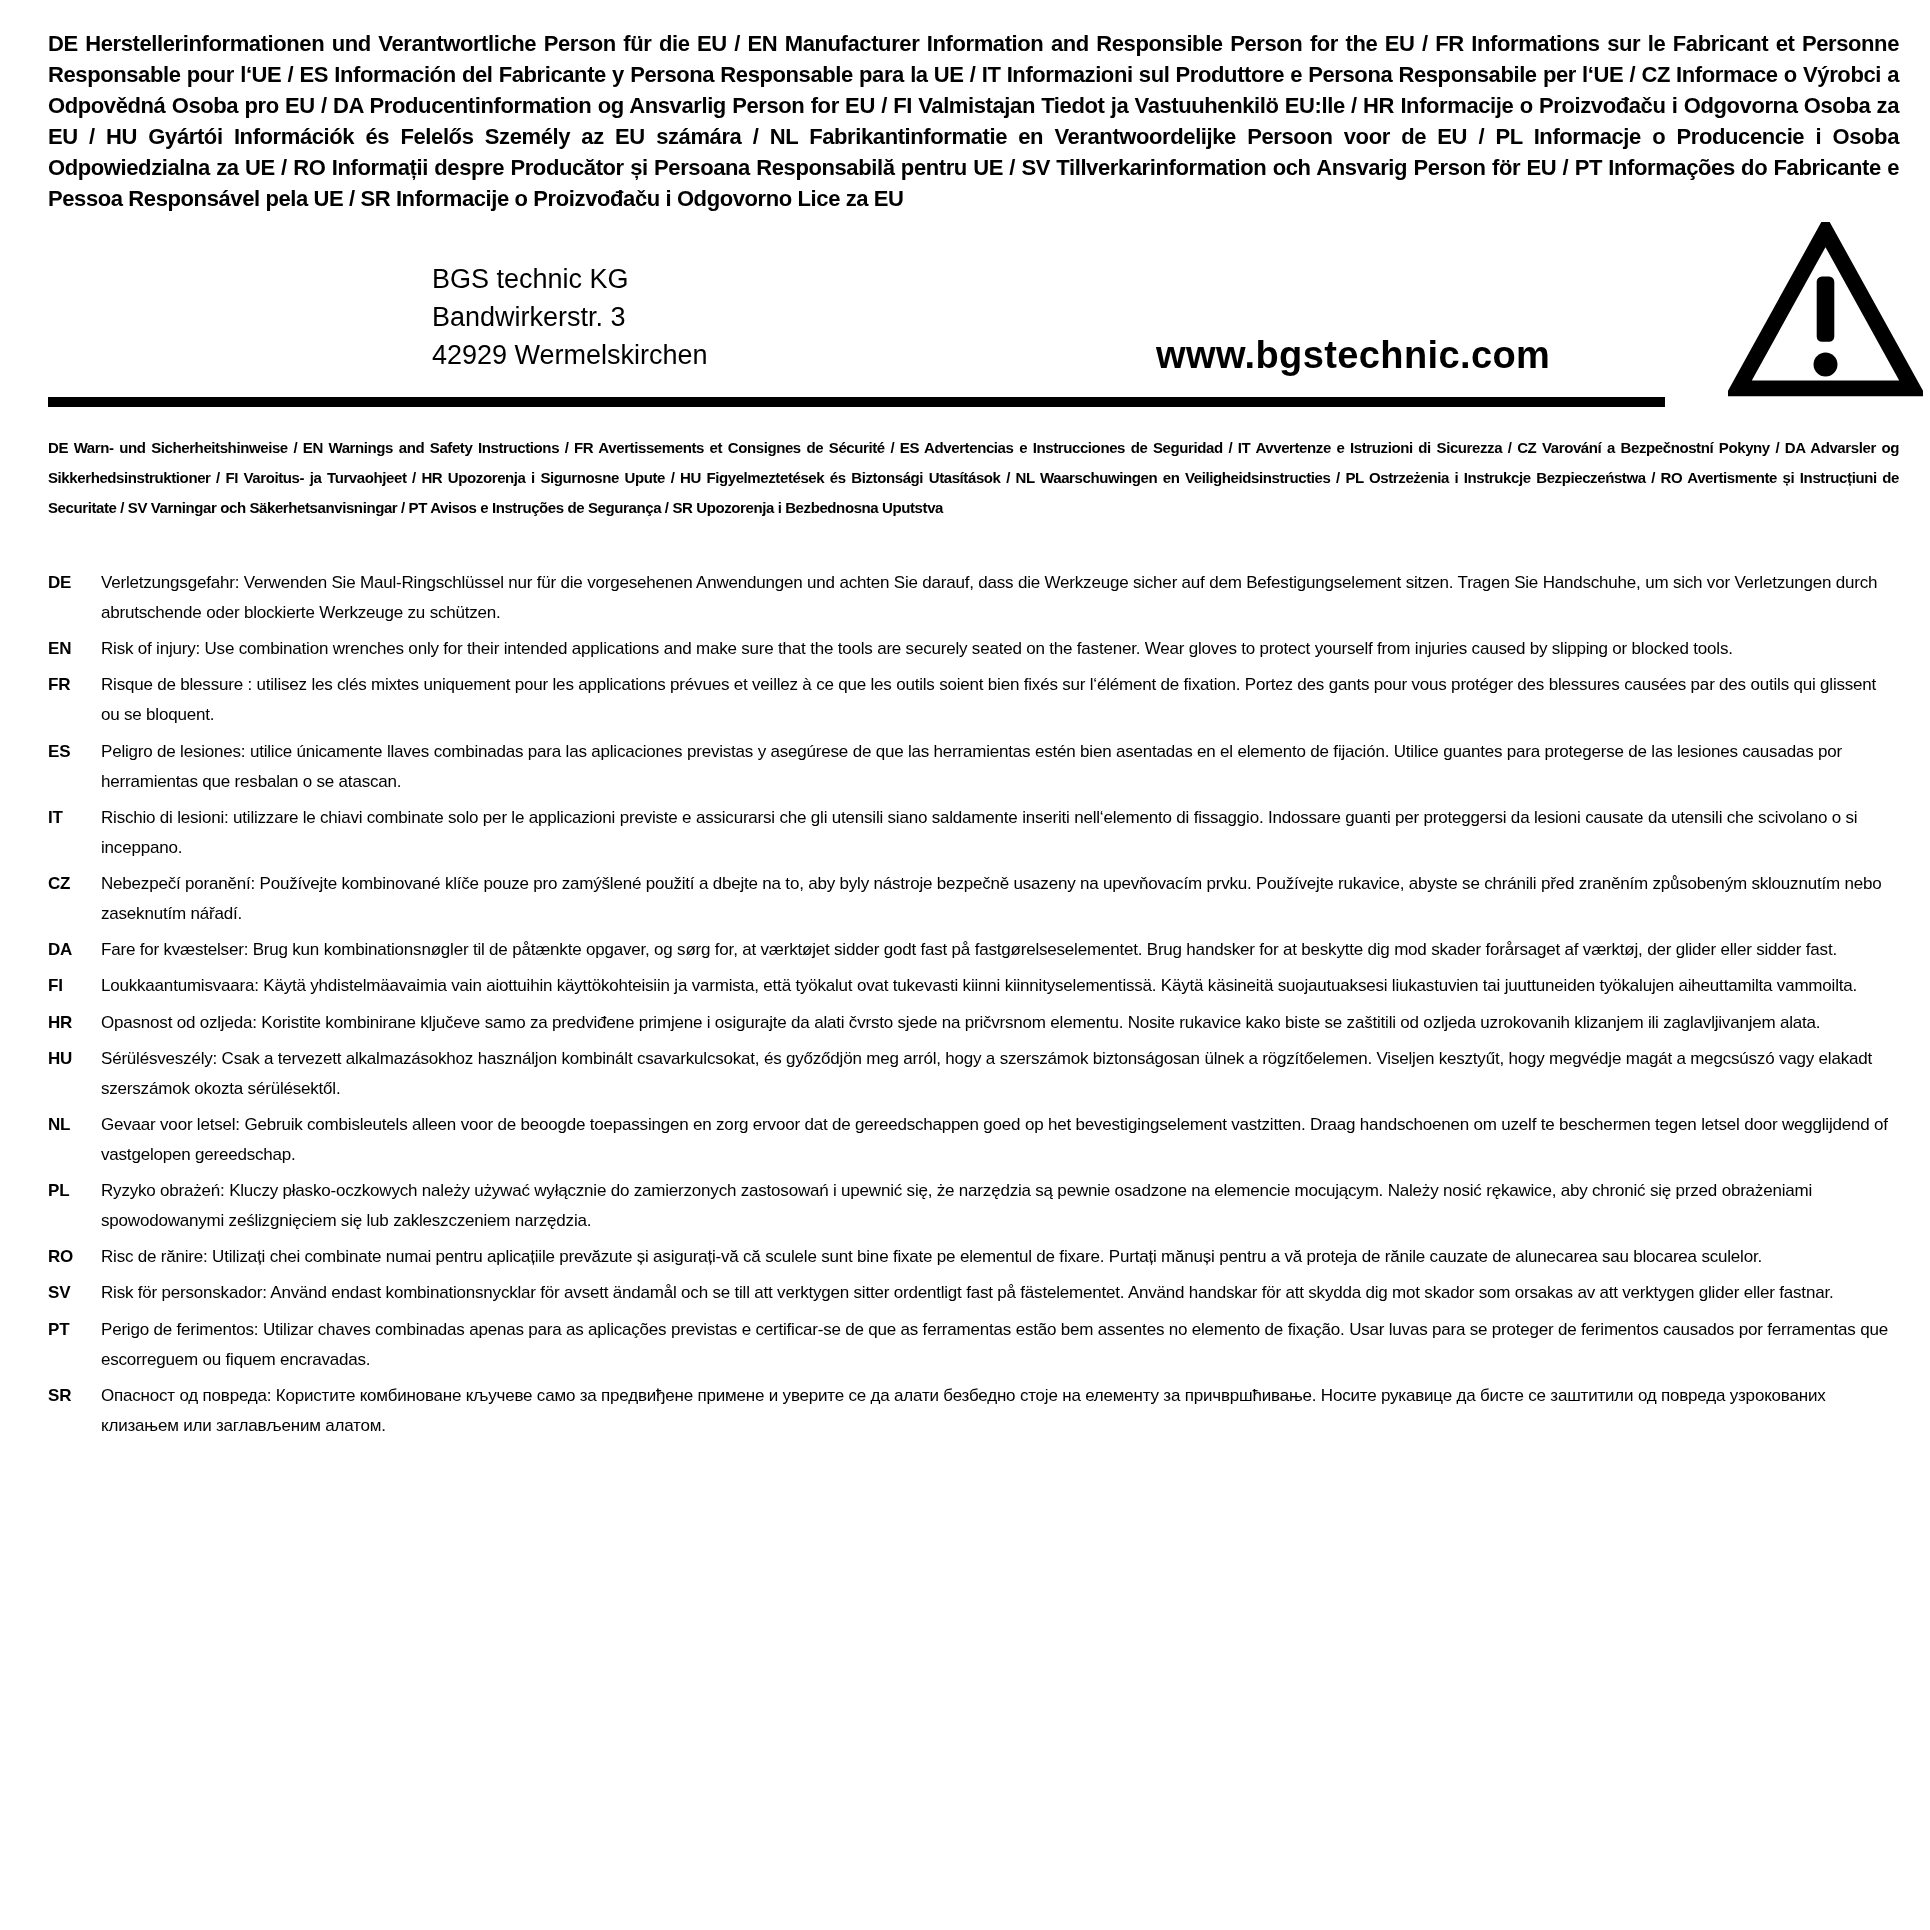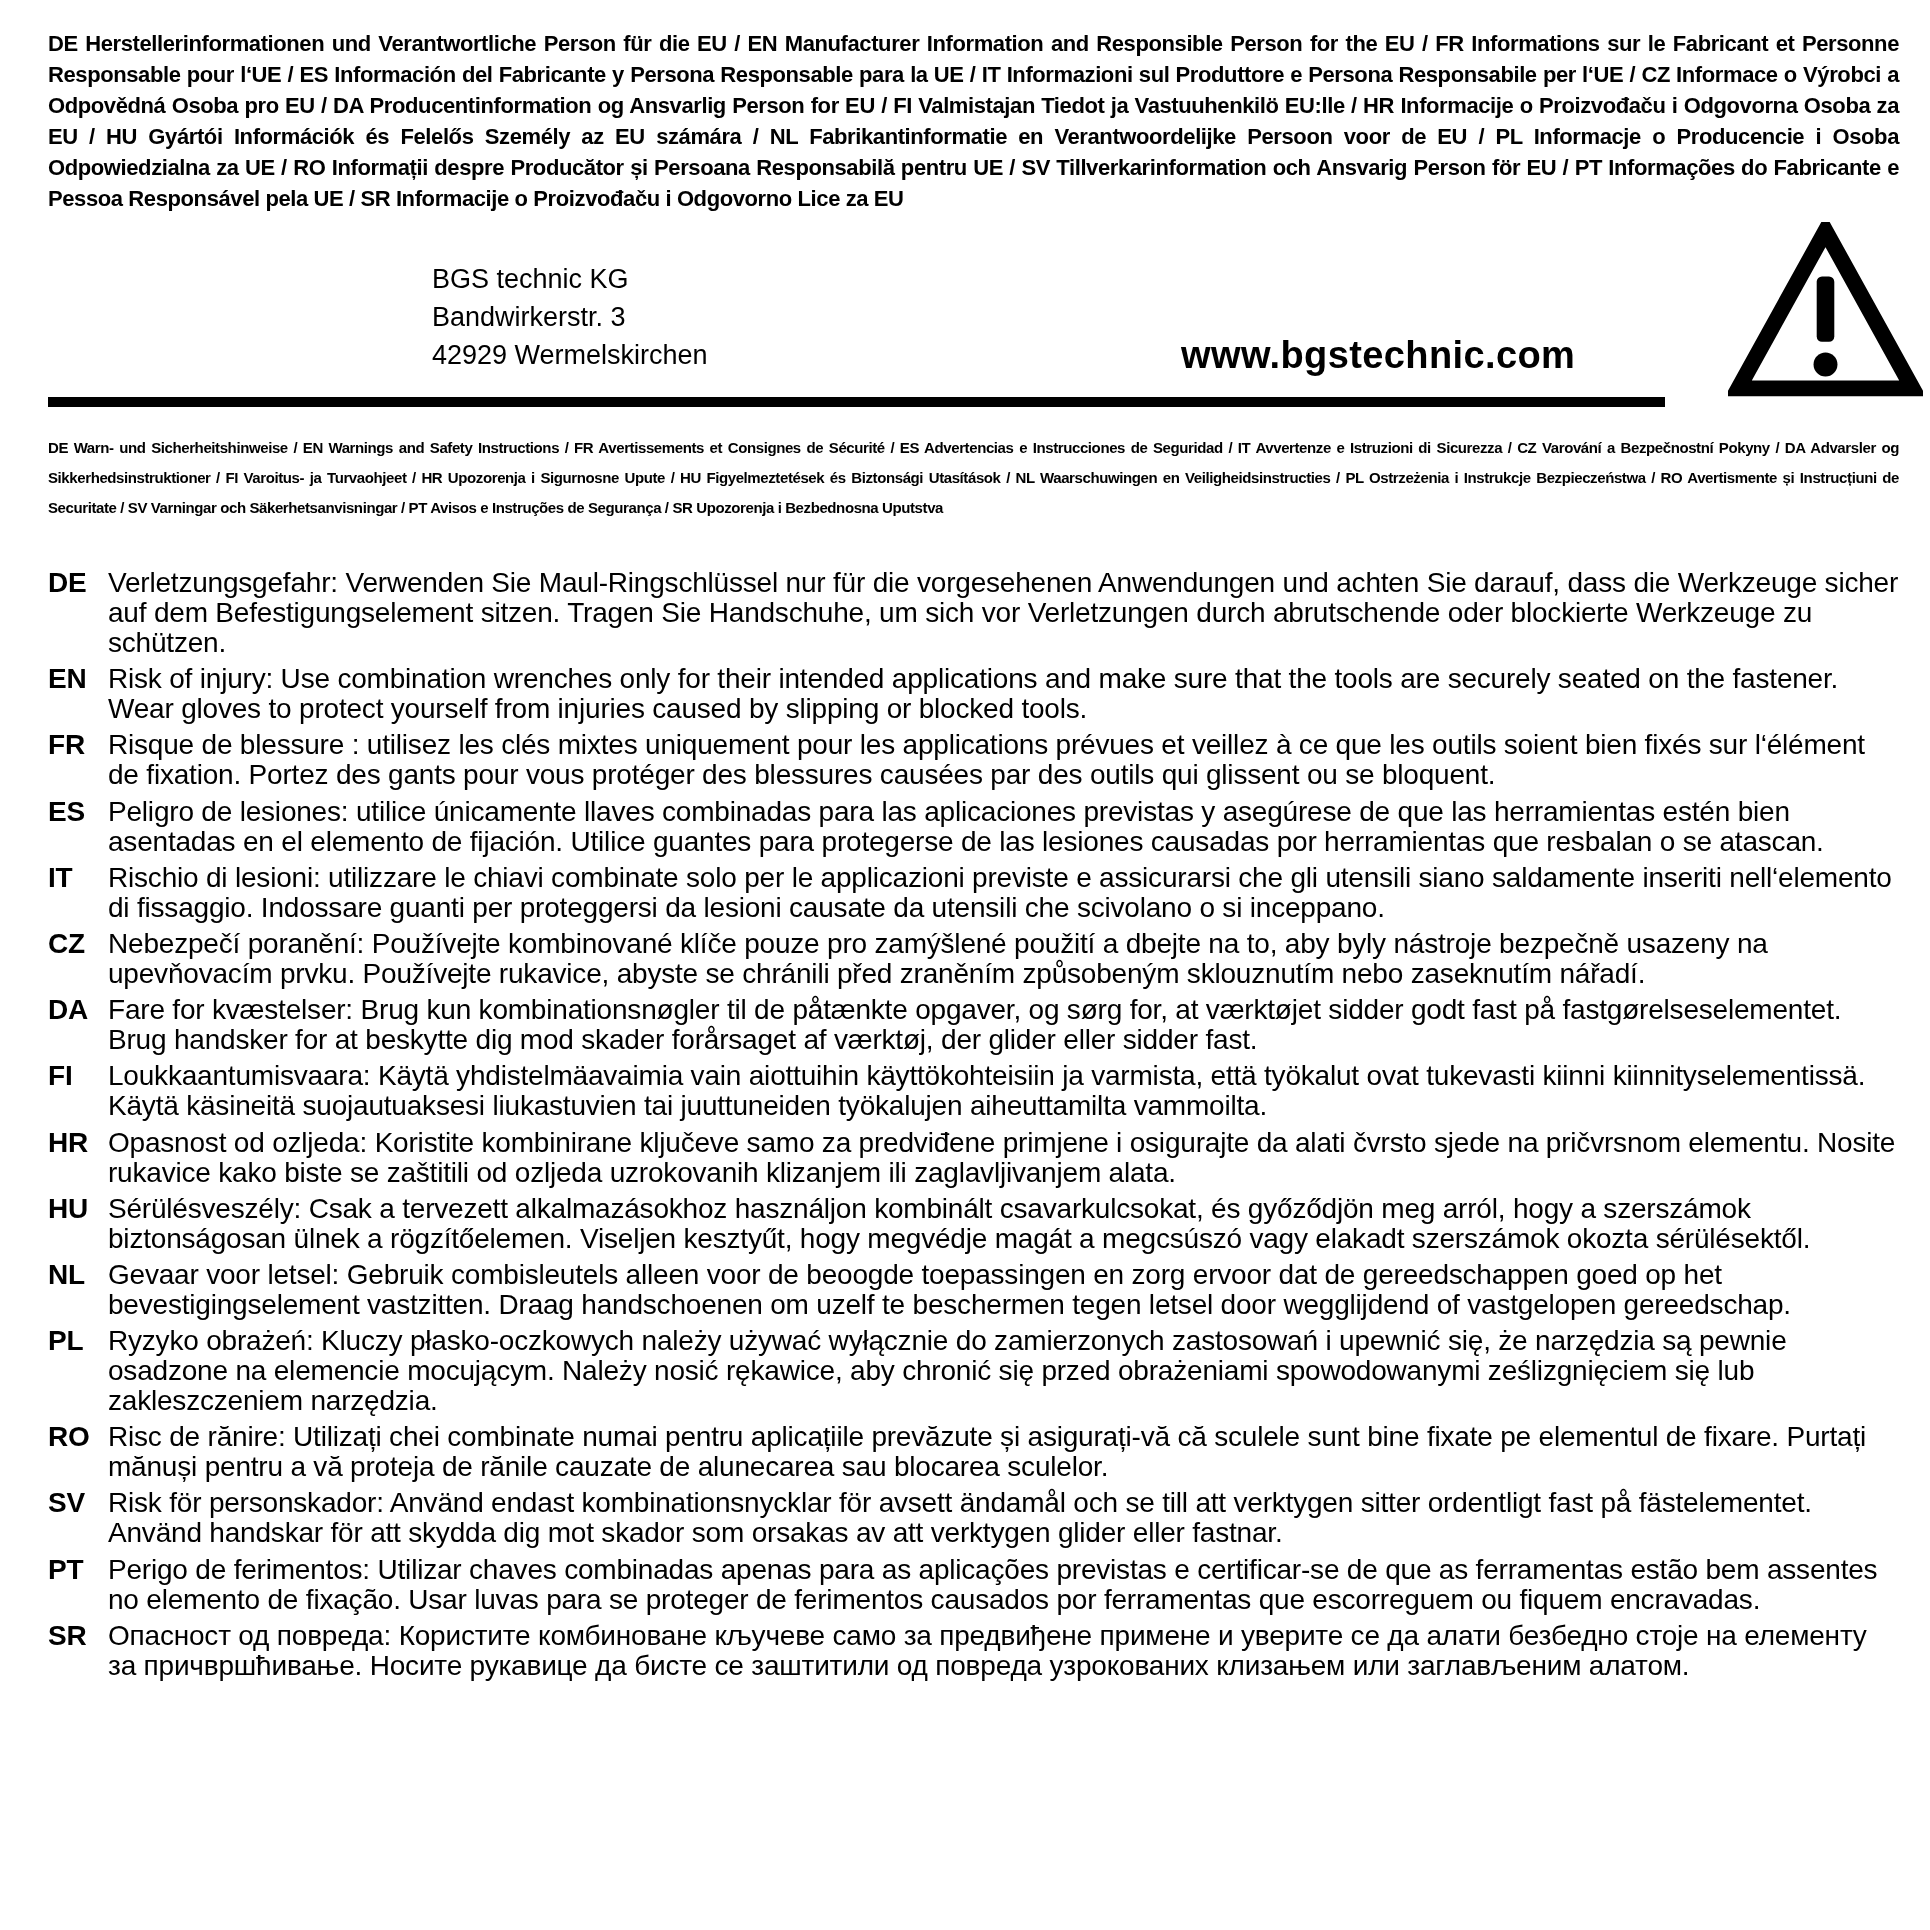--- a/index.html
+++ b/index.html
@@ -33,7 +33,7 @@
 
   .company-address { position:absolute; left:384px; top:33px; font-size:27px; line-height:38px; }
   .company-contact { position:absolute; left:767px; top:33px; font-size:27px; line-height:38px; }
-  .website { position:absolute; left:1133px; top:107px; font-size:38px; font-weight:bold; letter-spacing:0.4px; }
+  .website { position:absolute; left:1108px; top:107px; font-size:38px; font-weight:bold; letter-spacing:0.4px; }
 
   .warning-triangle { position:absolute; left:1680px; top:-4.7px; }
 

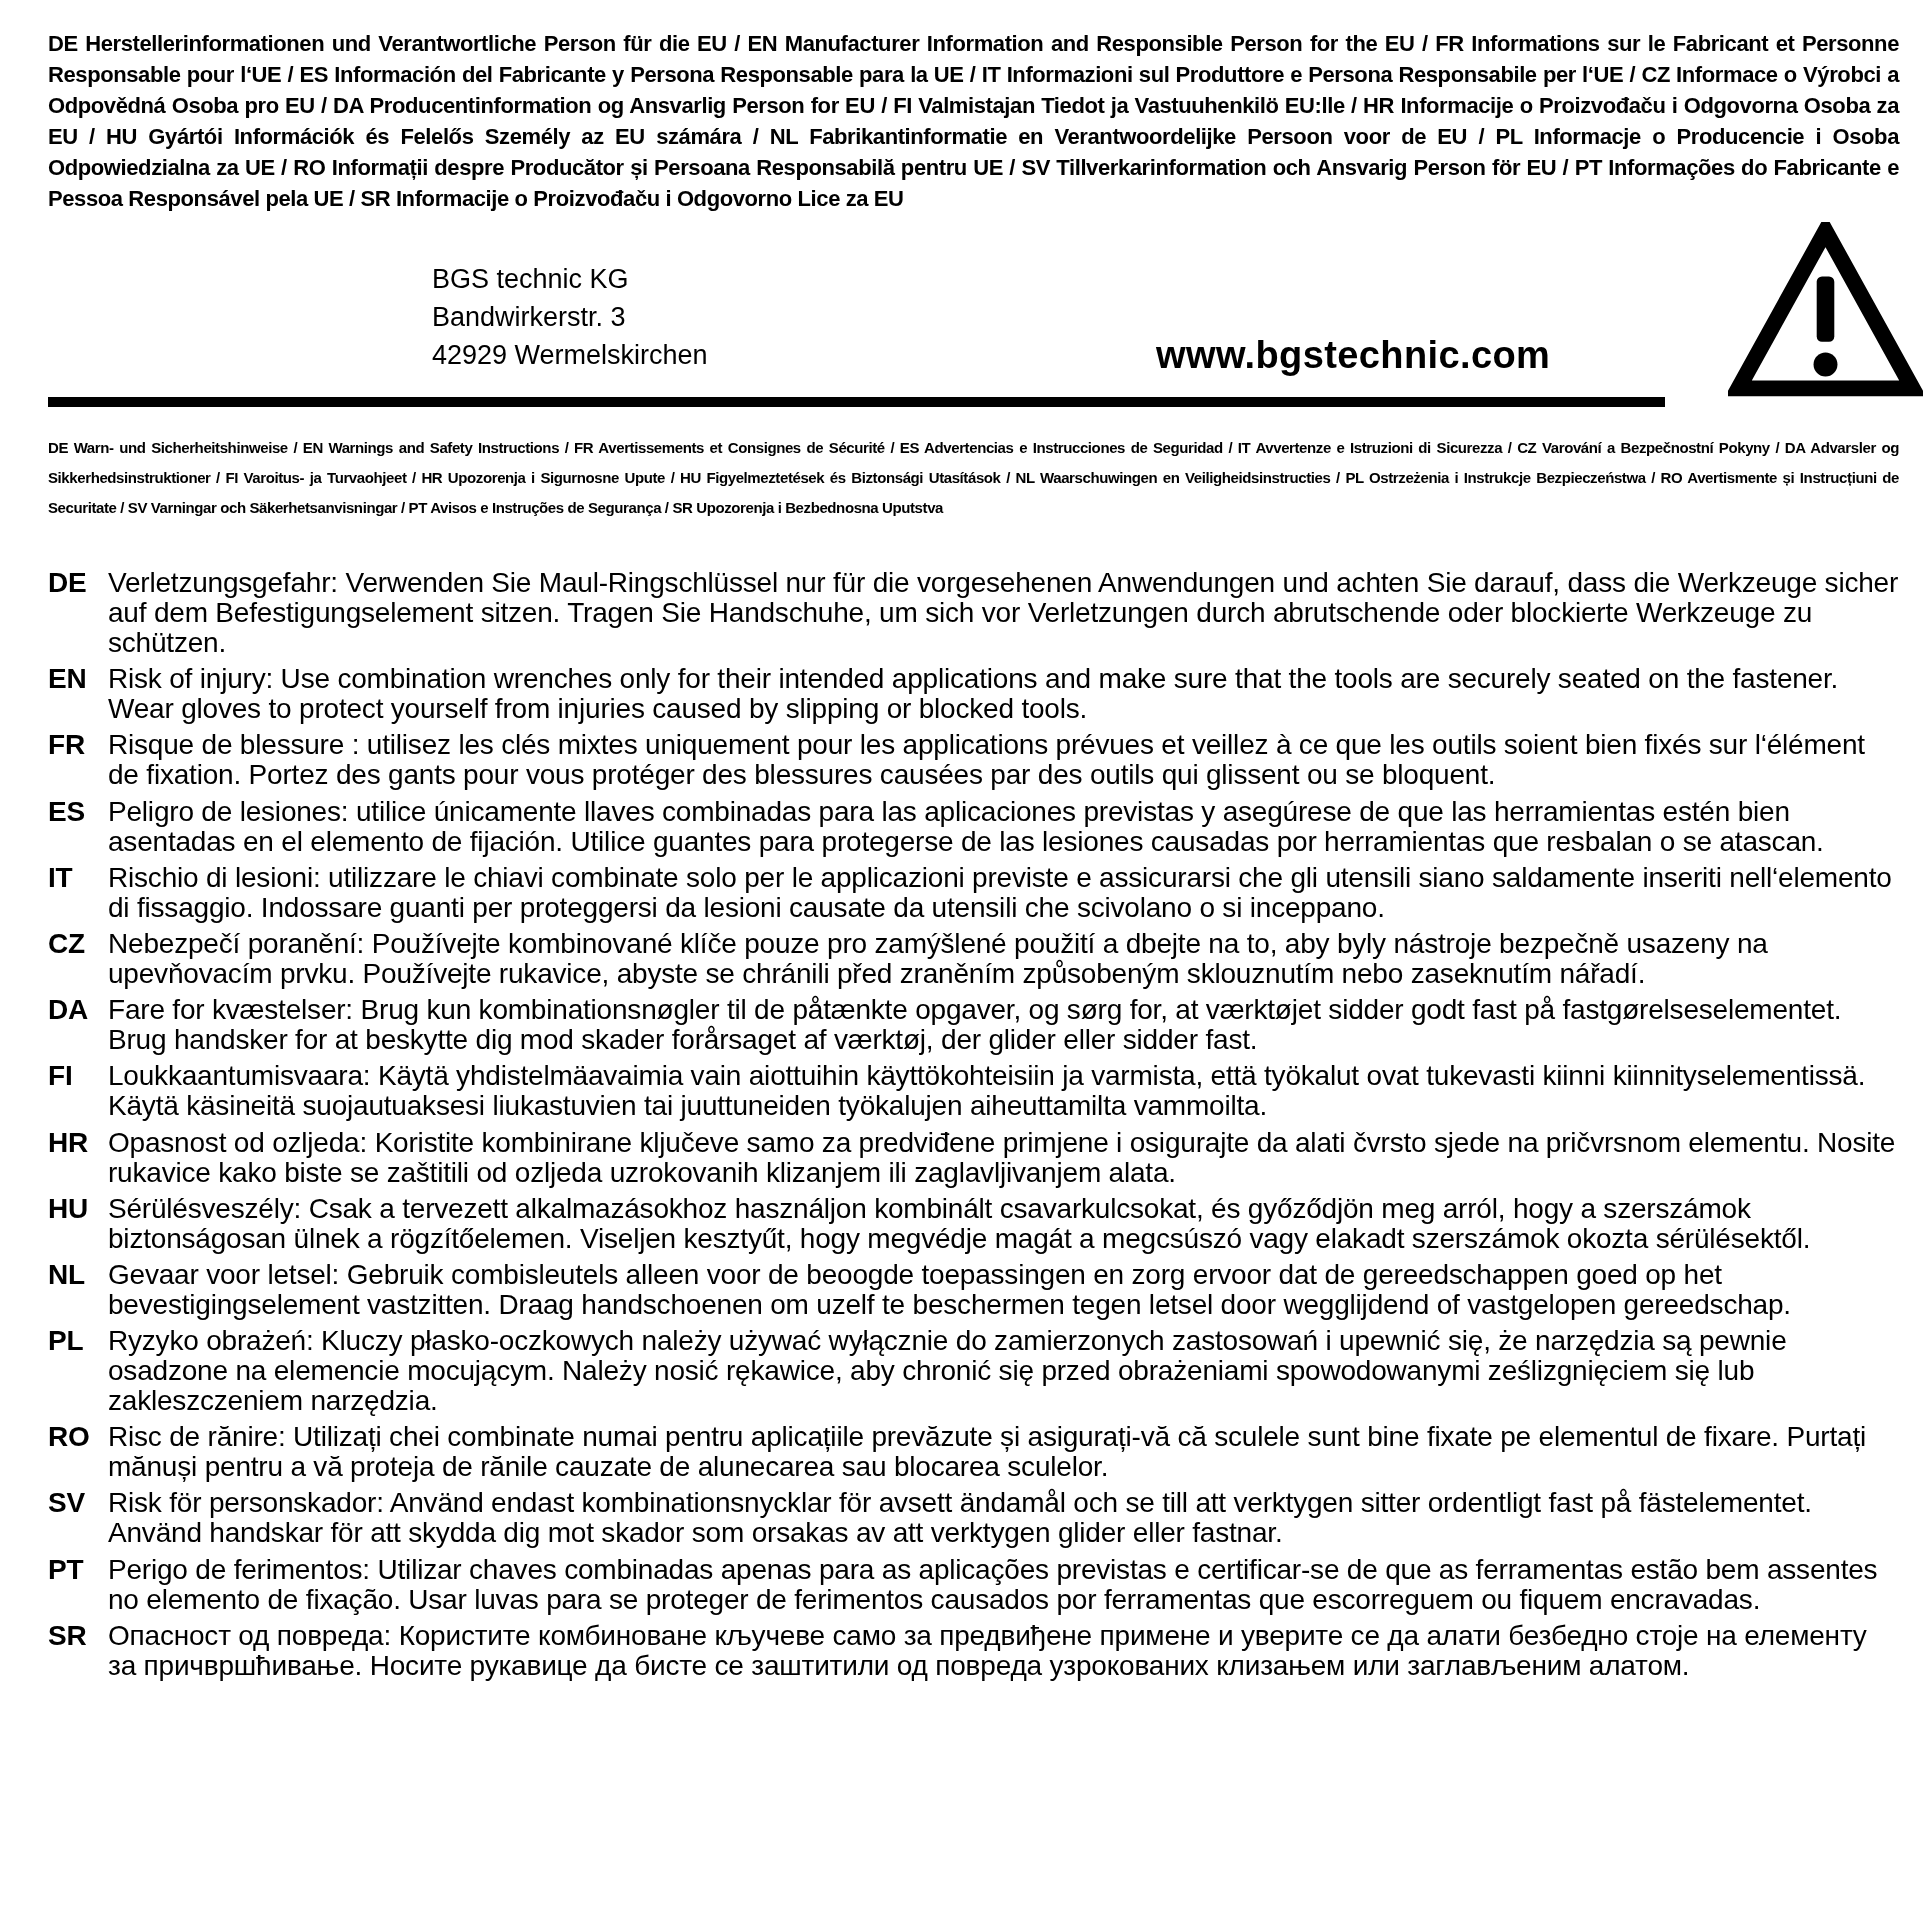--- a/index.html
+++ b/index.html
@@ -49,7 +49,7 @@
   .warning-item {
     display:grid; grid-template-columns:53px 1fr;
     margin-bottom:6.2px;
-    font-size:28px; line-height:30px; letter-spacing:-0.2px;gap:7px;
+    font-size:17px; line-height:30px; letter-spacing:-0.2px;
   }
   .lang-code { font-weight:bold; }
   .lang-text { text-align:left; }

